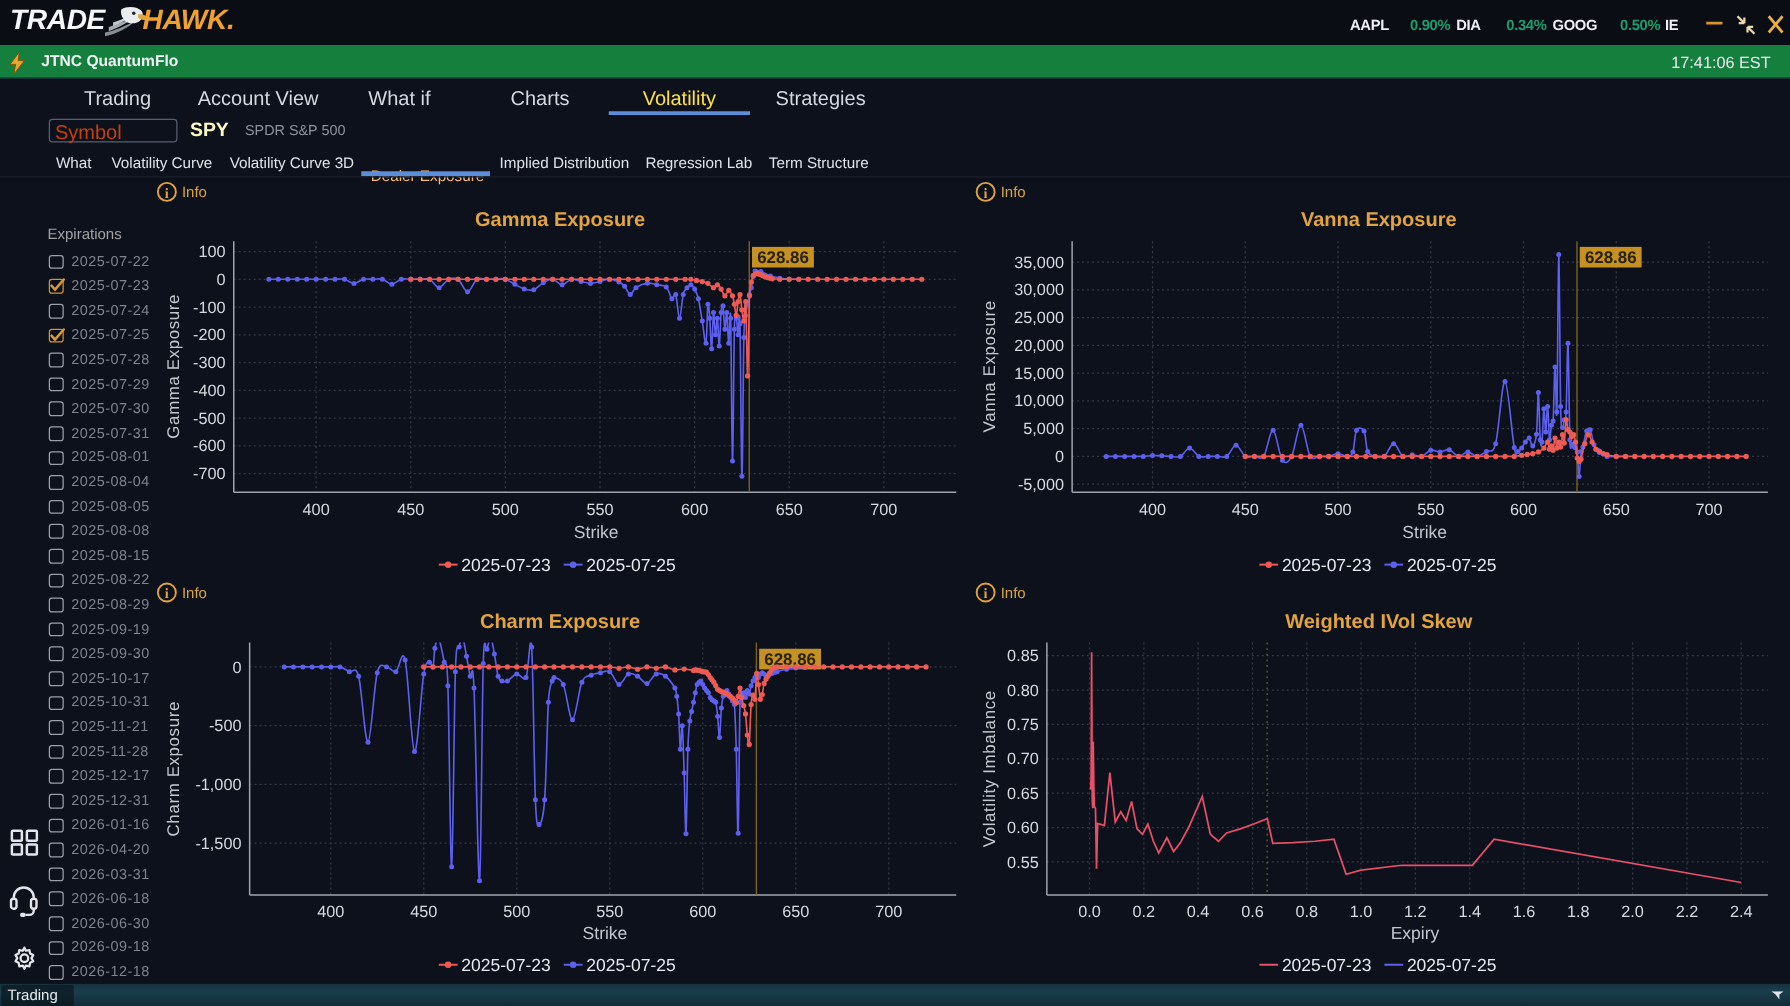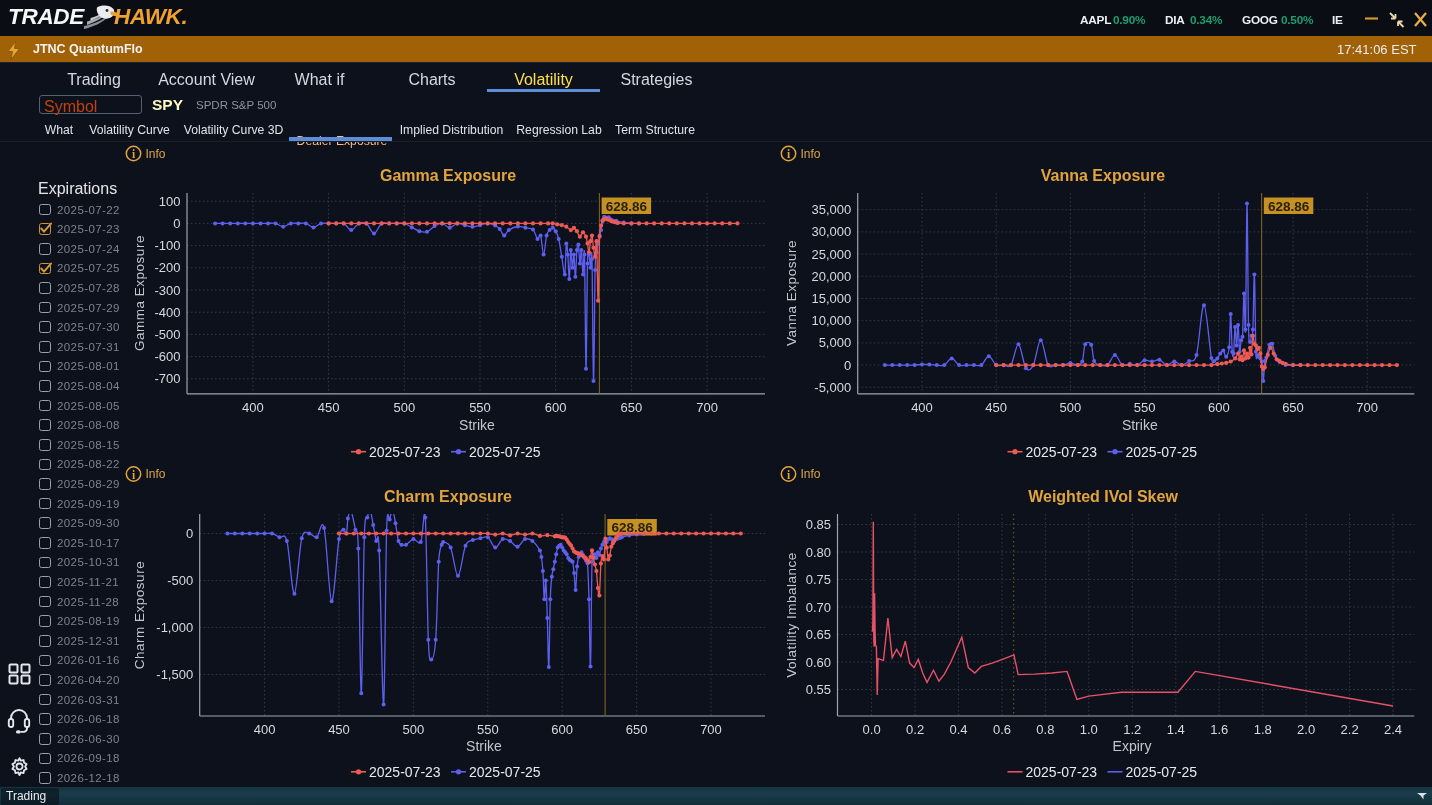--- a/index.html
+++ b/index.html
@@ -10,7 +10,7 @@
 #row2 { position:absolute; left:0; top:36px; width:1432px; height:27px;
   border-bottom:1px solid #1a2230; background:#a16207; }
 .tick { font-size:11.8px; font-weight:bold; color:#eef0f3; letter-spacing:-0.25px; }
-.pct { font-size:11.8px; font-weight:bold; color:#1e9e6e; letter-spacing:-0.25px; }
+.pct { font-size:11.8px; font-weight:bold; color:#1e9e6e; letter-spacing:-0.25px;margin-left:15px; }
 .navtab { font-size:16px; color:#d4d8df; }
 .subtab { font-size:12.2px; color:#dfe2e8; }
 .cb { position:absolute; left:39px; width:11.5px; height:11.5px; border:1.6px solid #9aa0aa;

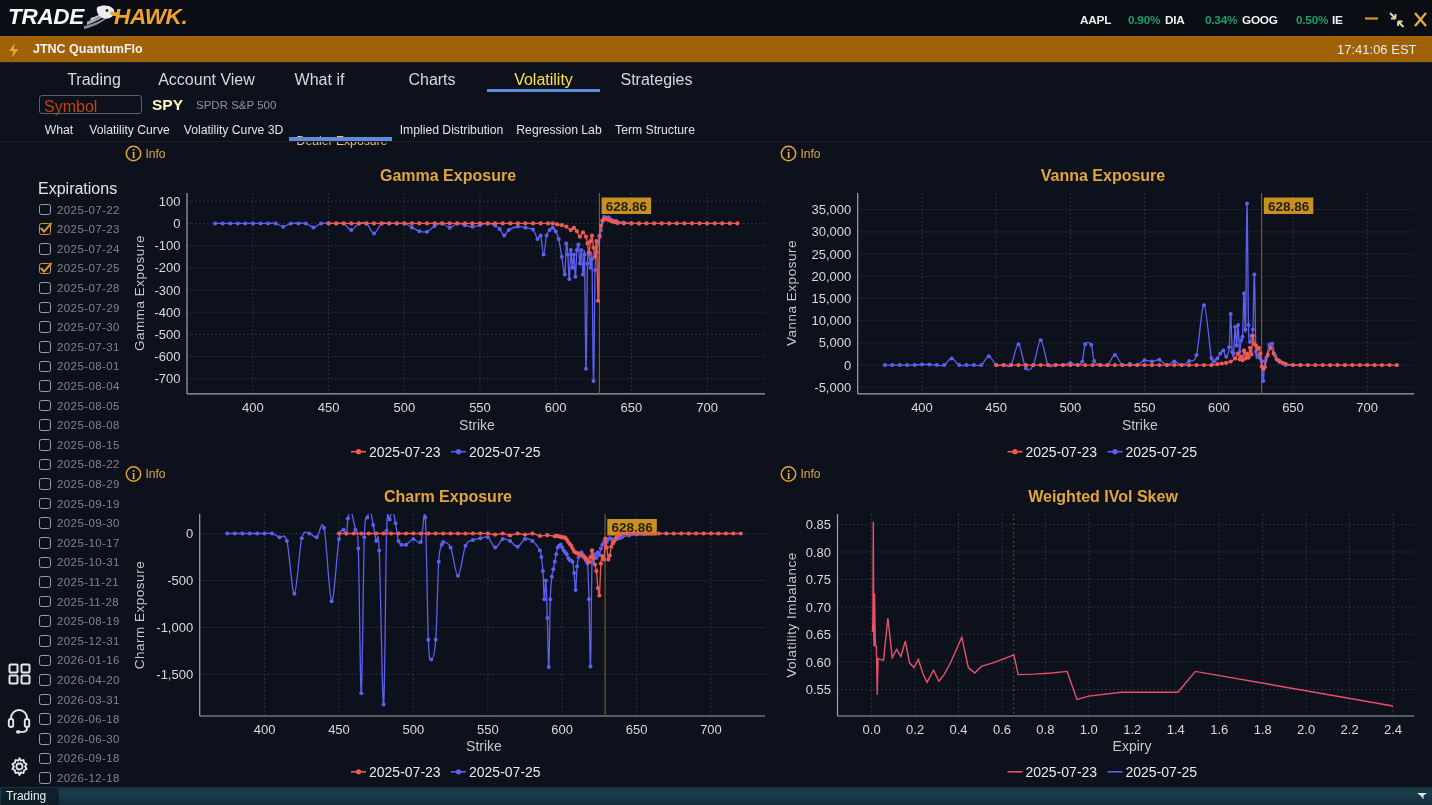--- a/index.html
+++ b/index.html
@@ -8,7 +8,7 @@
 .ctr { transform:translateX(-50%); white-space:nowrap; }
 #topbar { position:absolute; left:0; top:0; width:1432px; height:36px; background:#0a0d14; }
 #row2 { position:absolute; left:0; top:36px; width:1432px; height:27px;
-  border-bottom:1px solid #1a2230; background:#a16207; }
+  border-bottom:1px solid #1a2230; background:#15803d; }
 .tick { font-size:11.8px; font-weight:bold; color:#eef0f3; letter-spacing:-0.25px; }
 .pct { font-size:11.8px; font-weight:bold; color:#1e9e6e; letter-spacing:-0.25px;margin-left:15px; }
 .navtab { font-size:16px; color:#d4d8df; }

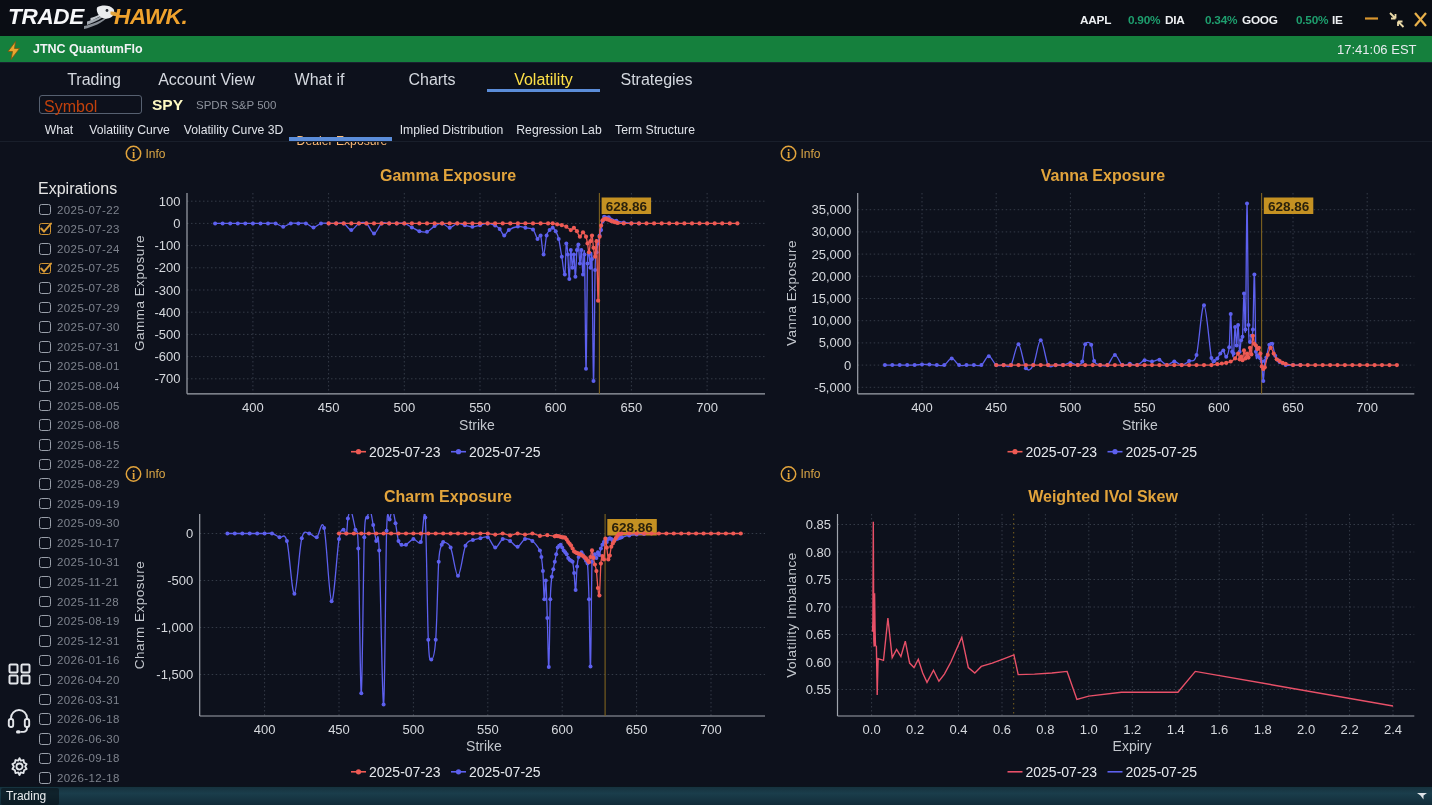--- a/index.html
+++ b/index.html
@@ -84,7 +84,7 @@
 <span class="abs ctr subtab" style="left:655px;top:122.5px">Term Structure</span>
 <div class="abs" style="left:289.3px;top:137.3px;width:102.6px;height:3.3px;background:#5b8dd9"></div>
 <div class="abs" style="left:0;top:140.6px;width:1432px;height:1px;background:#191f2b"></div>
-<span class="abs" style="left:38px;top:180px;font-size:16px;color:#e5e5e5">Expirations</span>
+<span class="abs" style="left:38px;top:180px;font-size:12px;color:#a3a3a3">Expirations</span>
 <div class="abs" style="left:0;top:0;width:190px;height:684px">
     <div class="exprow" style="top:199.7px">
       <span class="cb"></span>

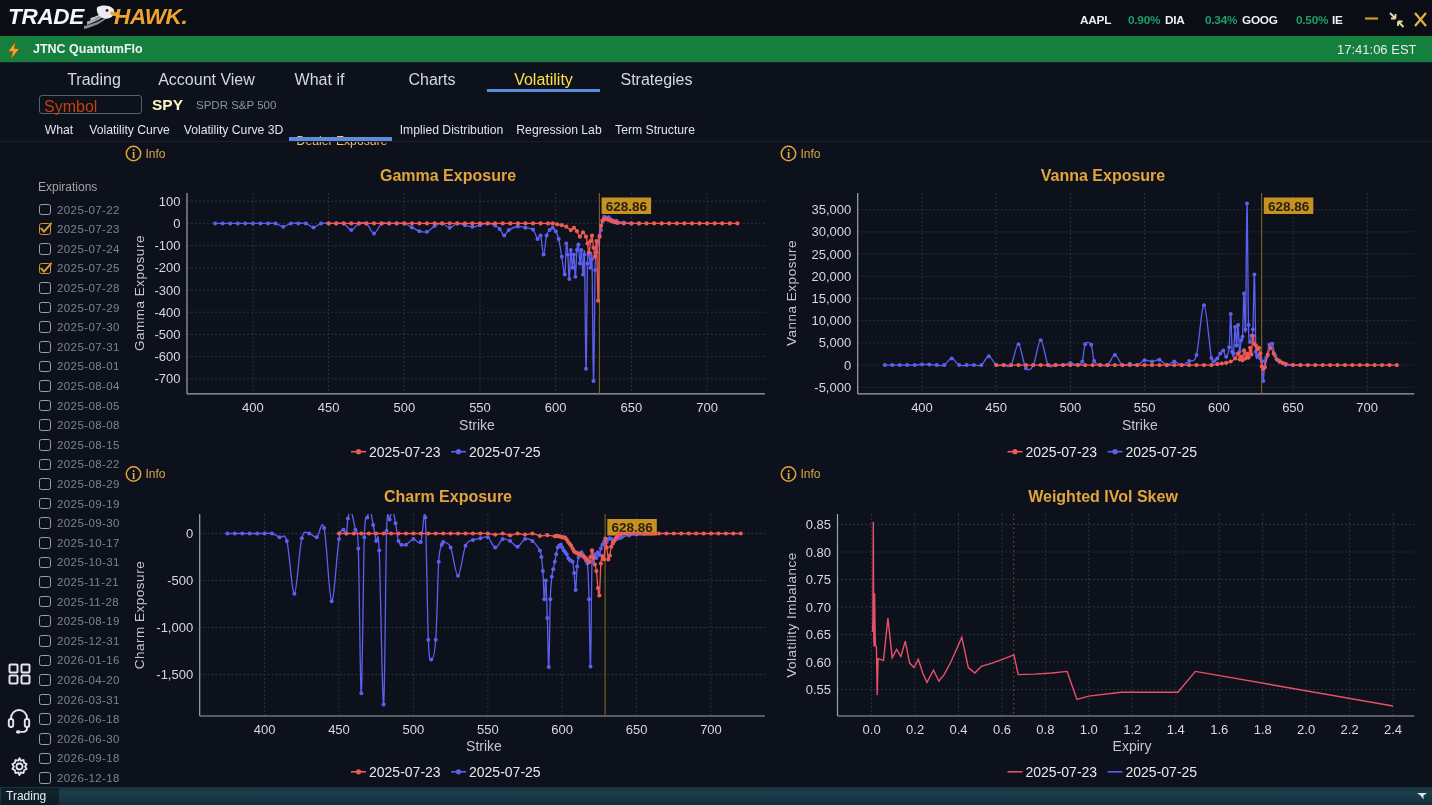--- a/index.html
+++ b/index.html
@@ -180,7 +180,7 @@
     </div>
     <div class="exprow" style="top:611.3px">
       <span class="cb"></span>
-      <span class="explbl">2025-08-19</span>
+      <span class="explbl">2025-12-17</span>
     </div>
     <div class="exprow" style="top:630.9px">
       <span class="cb"></span>

